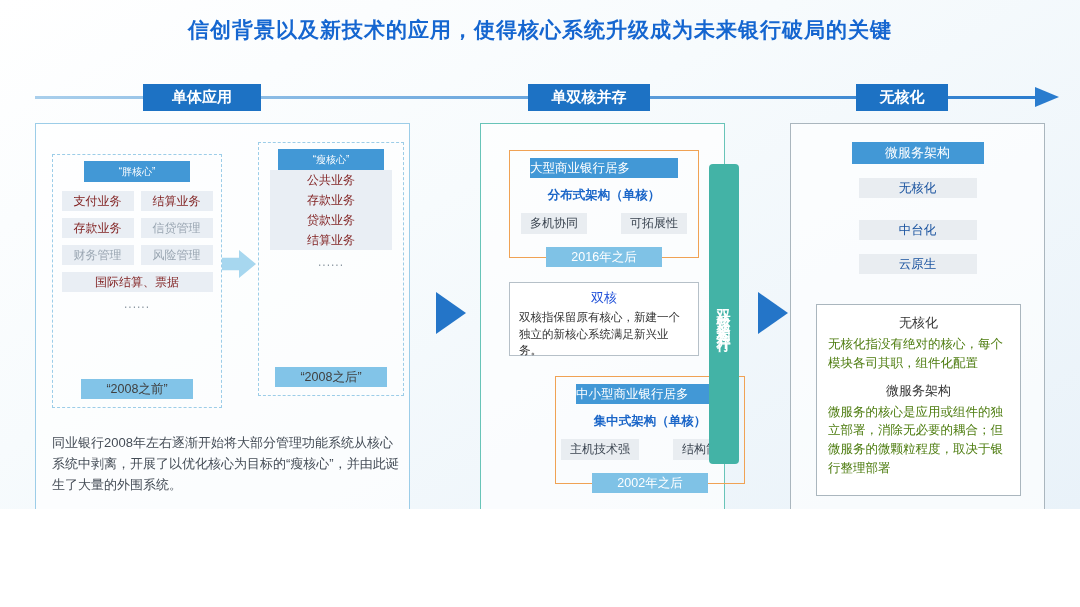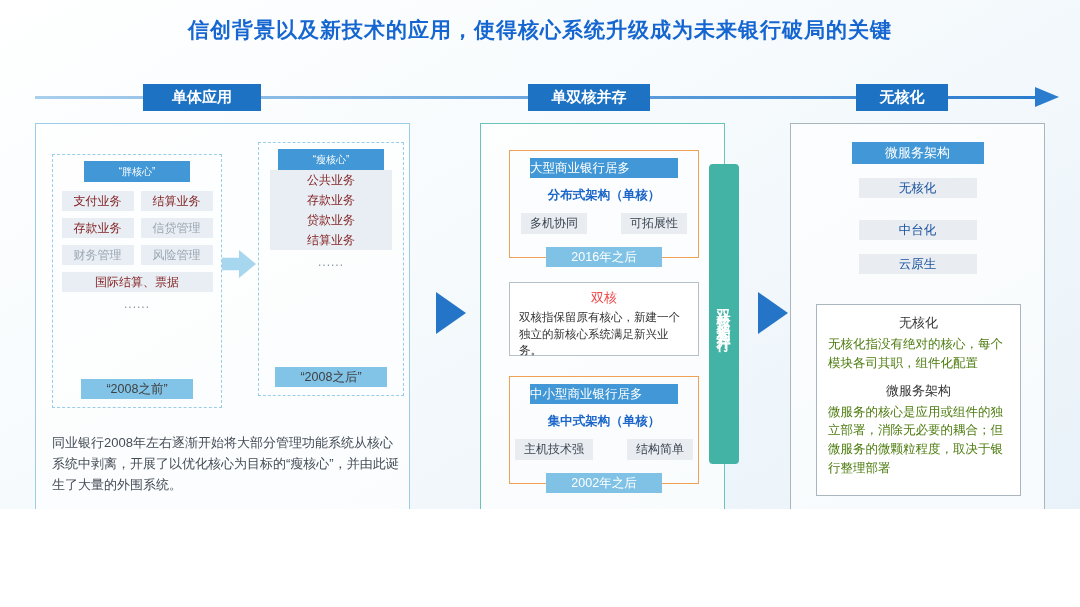--- a/index.html
+++ b/index.html
@@ -66,7 +66,7 @@
     height:20px; line-height:20px; background:#7fc2e6; color:#fff; font-size:12.5px; text-align:center; }
   .gbox { position:absolute; left:28px; top:158px; width:190px; height:74px; border:1px solid #b6c0c8;
     background:#fff; padding:6px 9px; }
-  .gbox-title { text-align:center; font-size:13px; color:#ef4444; }
+  .gbox-title { text-align:center; font-size:13px; color:#1d4ed8; }
   .gbox-text { font-size:11.5px; color:#333; line-height:1.45; margin-top:2px; }
   .vbar { position:absolute; left:709px; top:164px; width:30px; height:300px; background:#43b3a6;
     border-radius:4px; color:#fff; writing-mode:vertical-rl; font-size:14px; font-weight:bold;

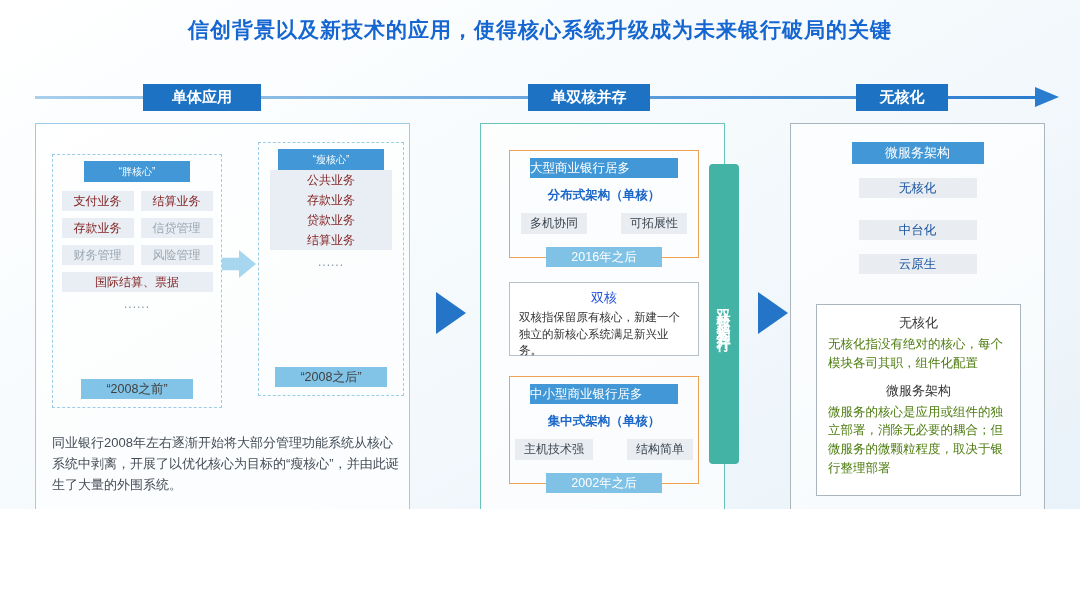--- a/index.html
+++ b/index.html
@@ -56,7 +56,7 @@
   .obox { position:absolute; left:28px; width:190px; height:108px; border:1px solid #f0a254;
     display:flex; flex-direction:column; align-items:center; }
   .topbox { top:26px; }
-  .botbox { top:252px; }
+  .botbox { top:252px;margin-left:46px; }
   .obox-header { margin-top:7px; width:148px; height:20px; line-height:20px; background:#4298d6;
     color:#fff; font-size:12.5px; text-align:left; }
   .arch { margin-top:9px; font-size:12.5px; font-weight:bold; color:#1b66c8; }

